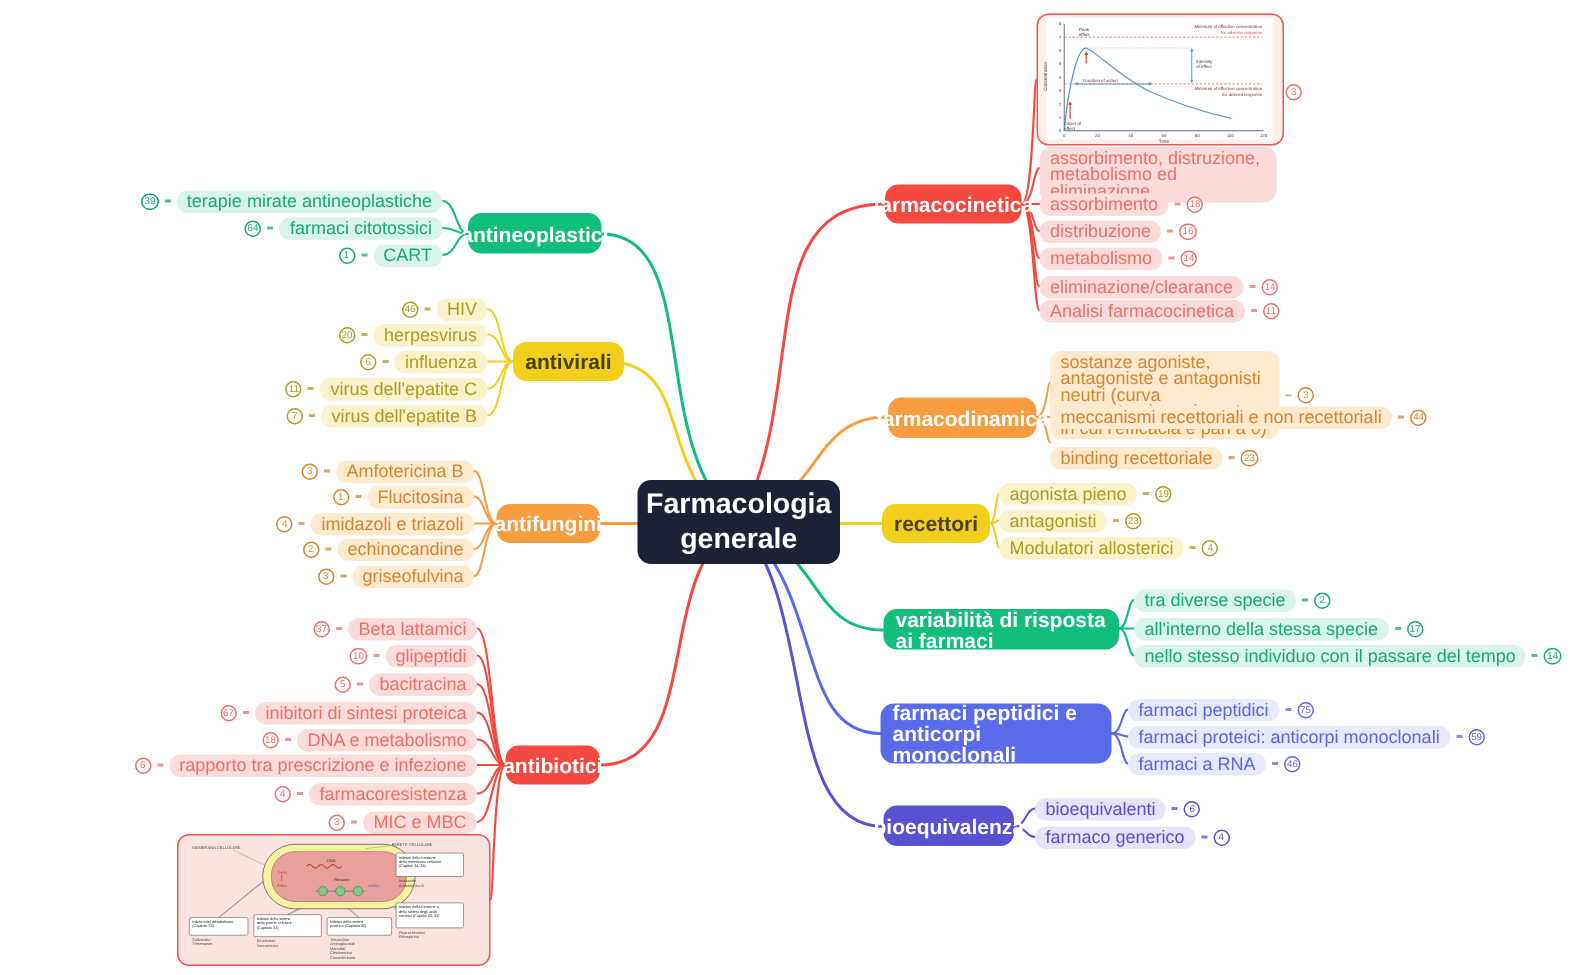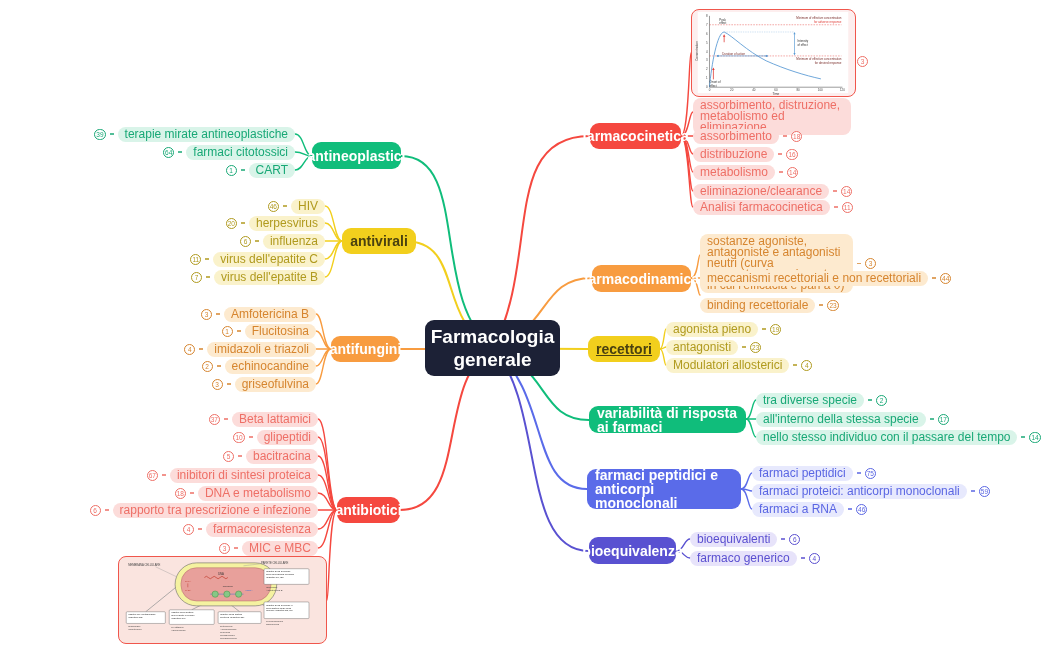--- a/index.html
+++ b/index.html
@@ -150,7 +150,7 @@
   <div class="node branch orange" style="left:592px;top:265px;width:99px;height:27px;">
       <span>farmacodinamica</span>
     </div>
-  <div class="node branch yellow darktext" style="left:588px;top:336px;width:72px;height:26px;text-decoration:underline;">
+  <div class="node branch yellow darktext" style="left:588px;top:336px;width:72px;height:26px;">
       <span>recettori</span>
     </div>
   <div class="node branch green" style="left:589px;top:406px;width:157px;height:27px;">

